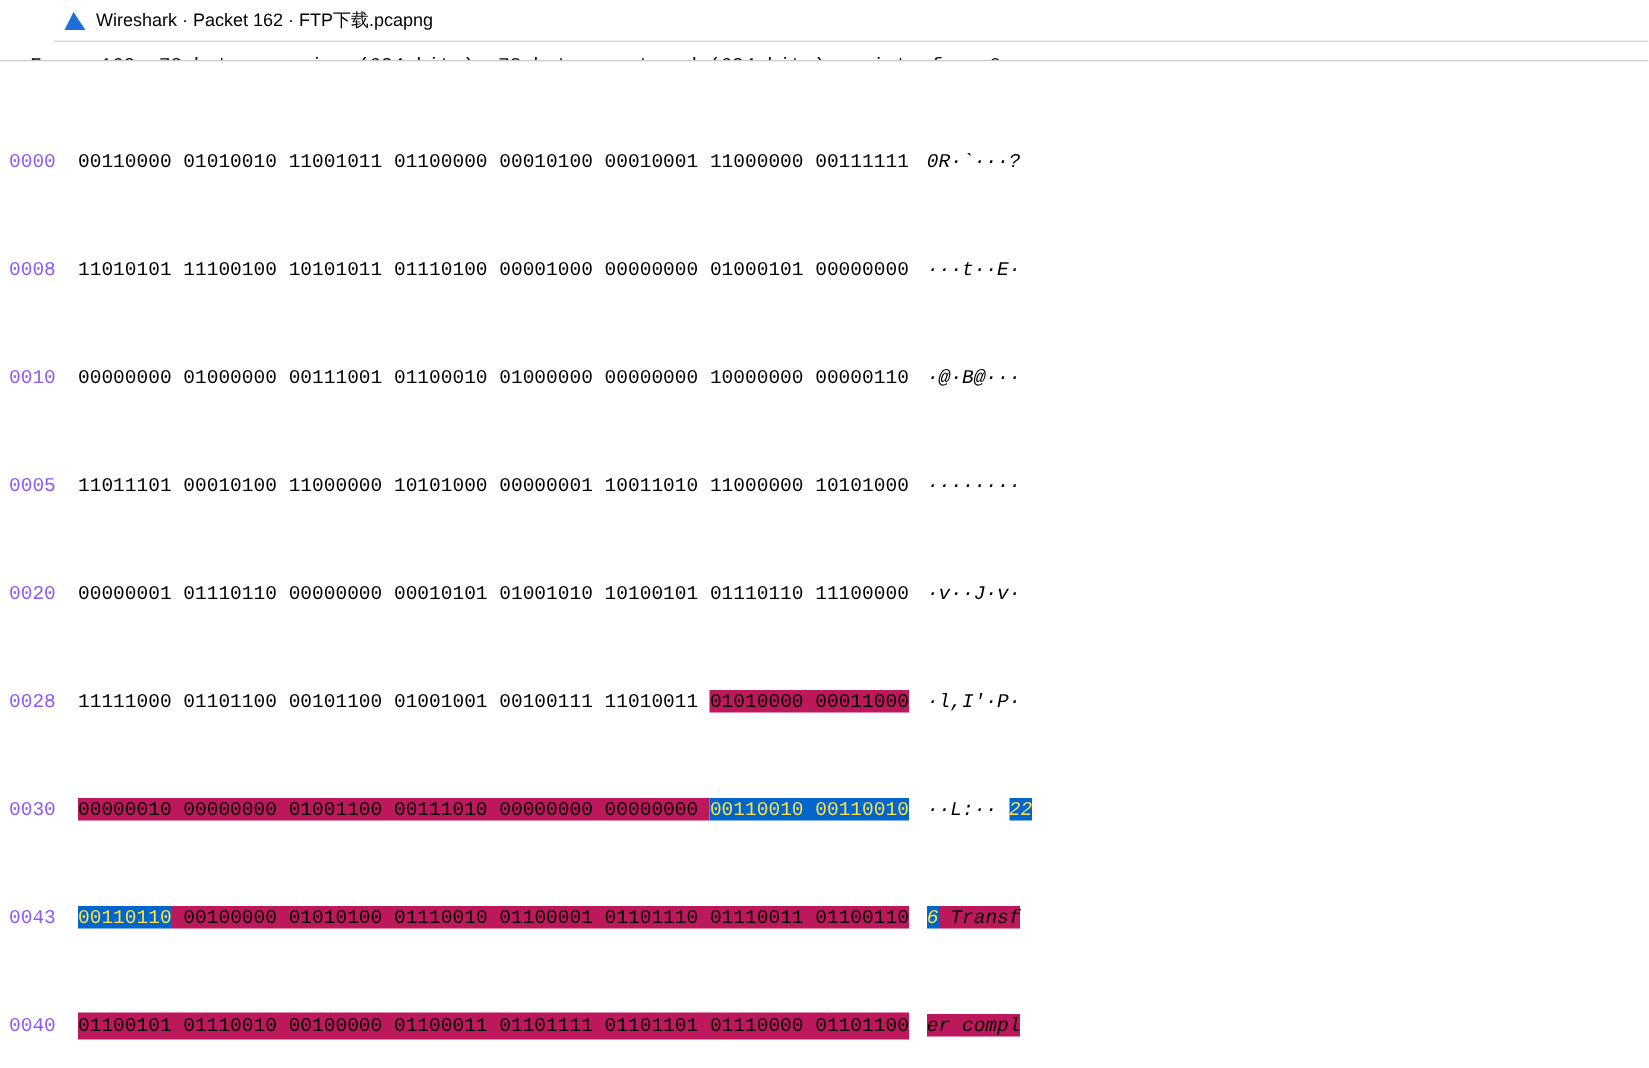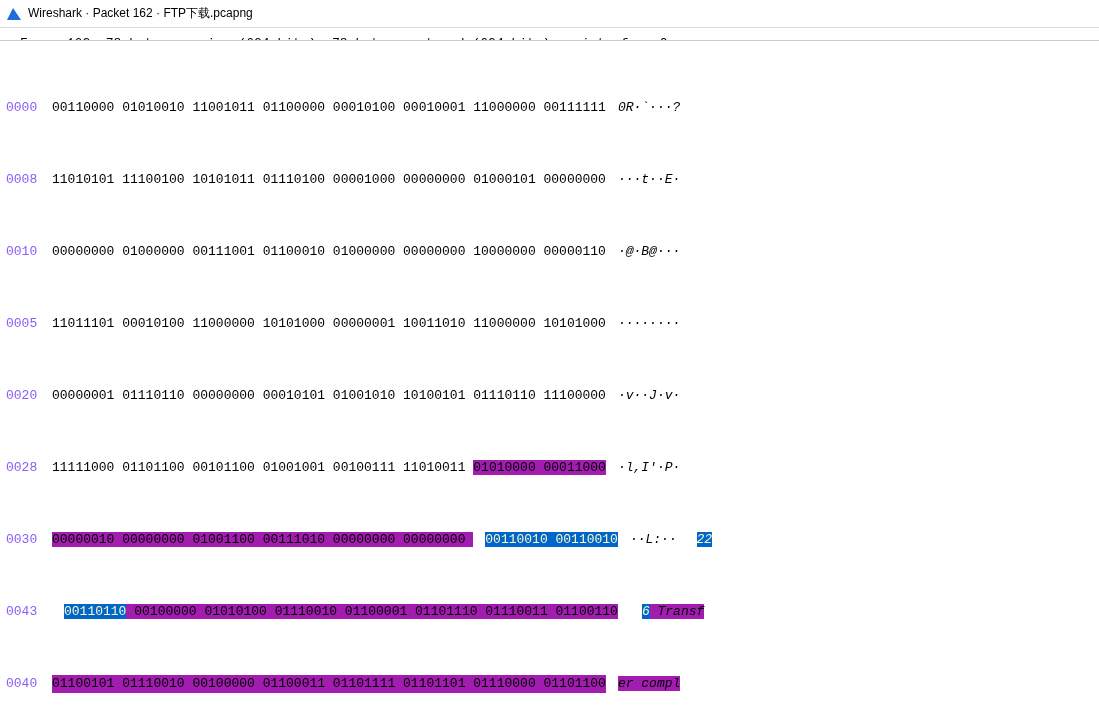--- a/index.html
+++ b/index.html
@@ -19,6 +19,7 @@
     padding: 0 6px;
     border-bottom: 1px solid #ddd;
     font-size: 12px;
+    margin-left: 36px;
   }
   .titlebar .logo {
     width: 16px; height: 16px;

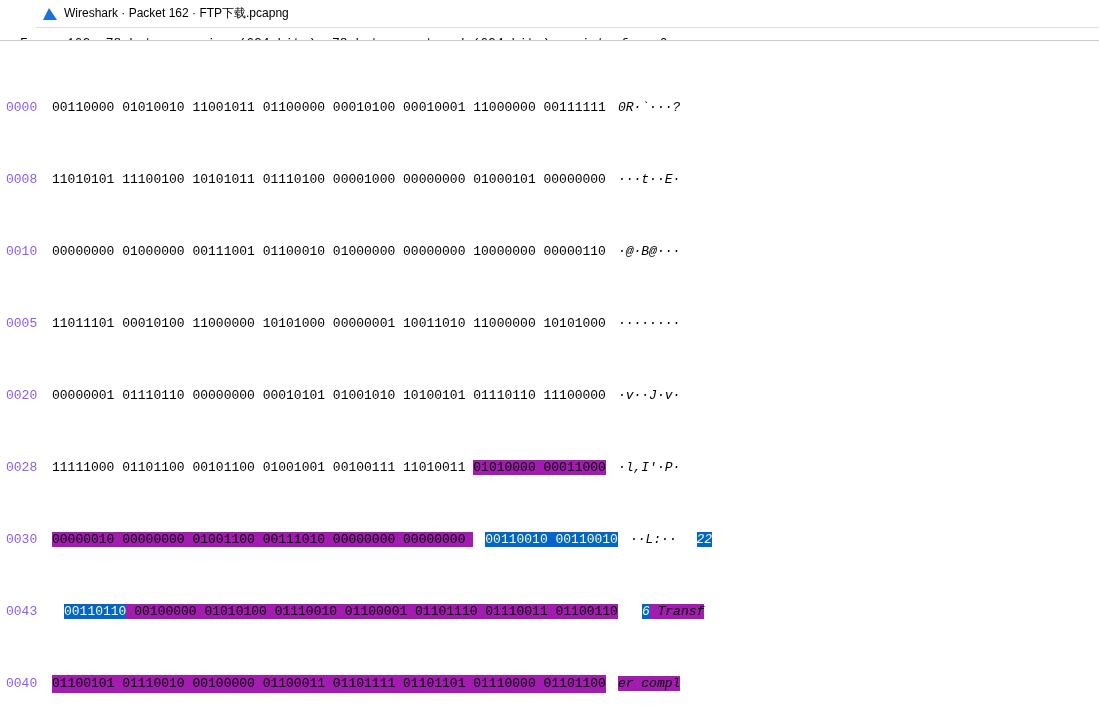--- a/index.html
+++ b/index.html
@@ -67,7 +67,7 @@
   .hex-bits { }
   .hex-asc { padding-left: 12px; font-style: italic; }
   .hl-blue { background:#0066cc; color:#fef9c3;margin-left:12px; }
-  .hl-gray { background:#a21caf; }
+  .hl-gray { background:#be185d; }
 </style>
 </head>
 <body>

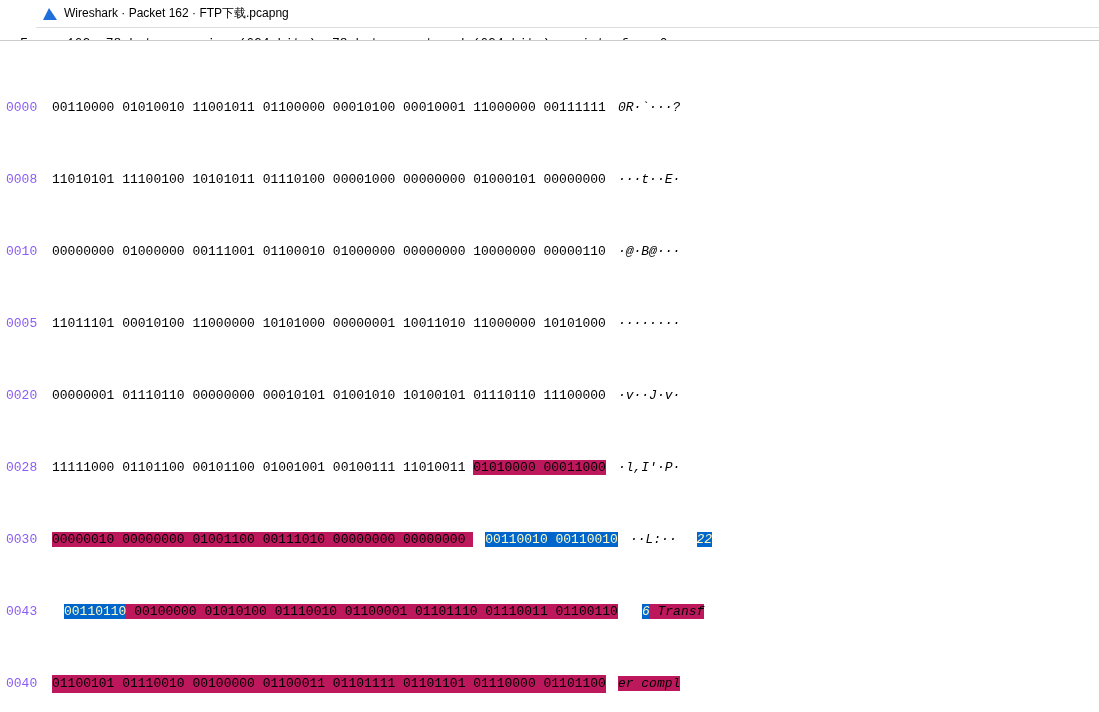--- a/index.html
+++ b/index.html
@@ -66,7 +66,7 @@
   .hex-off { color:#8b5cf6; width:46px; }
   .hex-bits { }
   .hex-asc { padding-left: 12px; font-style: italic; }
-  .hl-blue { background:#0066cc; color:#fef9c3;margin-left:12px; }
+  .hl-blue { background:#0066cc; color:#fde047; }
   .hl-gray { background:#be185d; }
 </style>
 </head>

